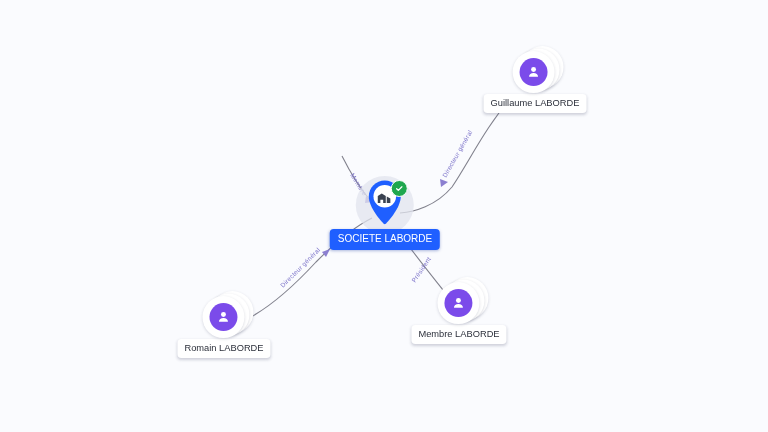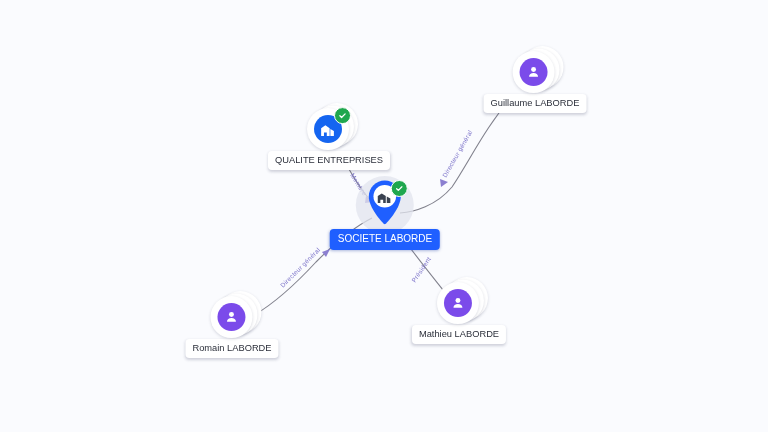--- a/index.html
+++ b/index.html
@@ -179,24 +179,6 @@
     <text class="edge-label" transform="translate(415,283) rotate(-56)">Président</text>
   </svg>
 
-  <div class="node" style="left:329px; top:139px;">
-    <div class="stack">
-      <div class="card c3"></div>
-      <div class="card c2"></div>
-      <div class="card c1"></div>
-      <div class="avatar company">
-        <svg width="17" height="17" viewBox="0 0 24 24" aria-hidden="true">
-          <path fill="#ffffff" d="M3 21V10l6-4 6 4v11h-4v-5H7v5H3zm13 0V11l5 3v7h-5z"></path>
-        </svg>
-      </div>
-      <div class="badge on-stack">
-        <svg width="9" height="9" viewBox="0 0 24 24" aria-hidden="true">
-          <path fill="none" stroke="#ffffff" stroke-width="3.4" stroke-linecap="round" stroke-linejoin="round" d="M5 12.5l4.5 4.5L19 7.5"></path>
-        </svg>
-      </div>
-    </div>
-    <div class="label-pill">QUALITE ENTREPRISES</div>
-  </div>
 
   <div class="node" style="left:535px; top:82px;">
     <div class="stack">

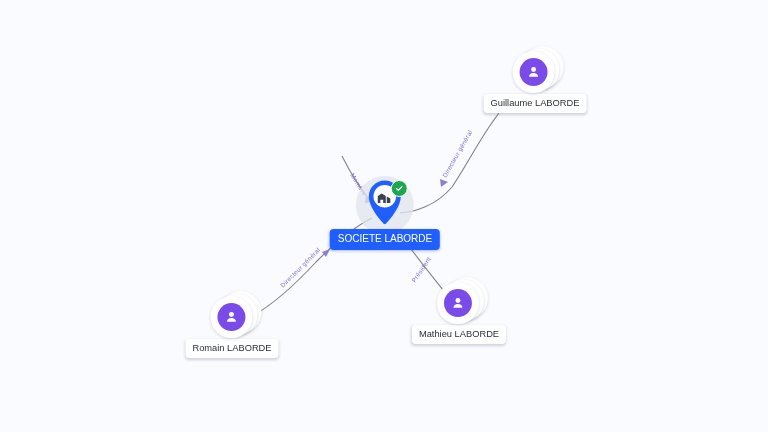--- a/index.html
+++ b/index.html
@@ -222,7 +222,7 @@
         </svg>
       </div>
     </div>
-    <div class="label-pill">Mathieu LABORDE</div>
+    <div class="label-pill">Membre LABORDE</div>
   </div>
 
   <div class="center-node" style="left:385px; top:213px;">

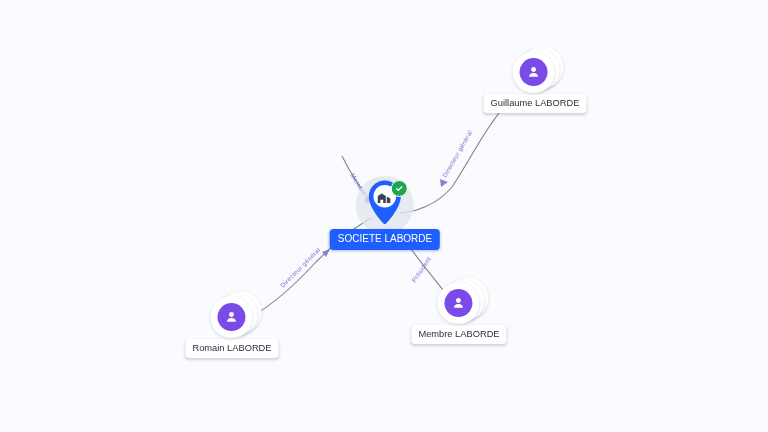--- a/index.html
+++ b/index.html
@@ -195,7 +195,7 @@
     <div class="label-pill">Guillaume LABORDE</div>
   </div>
 
-  <div class="node" style="left:232px; top:327px;">
+  <div class="node" style="left:224px; top:327px;">
     <div class="stack">
       <div class="card c3"></div>
       <div class="card c2"></div>

